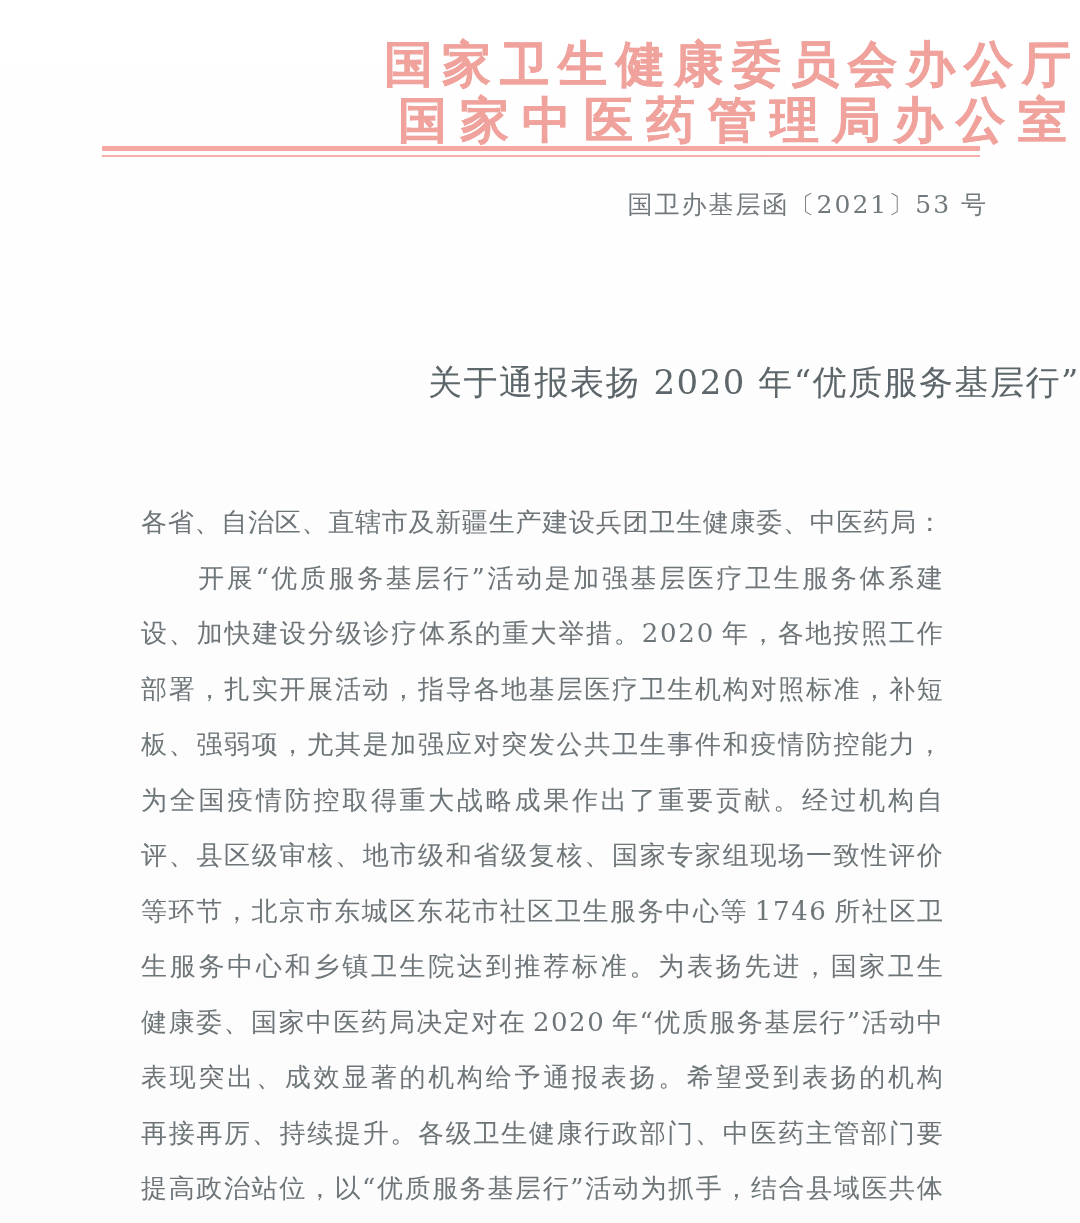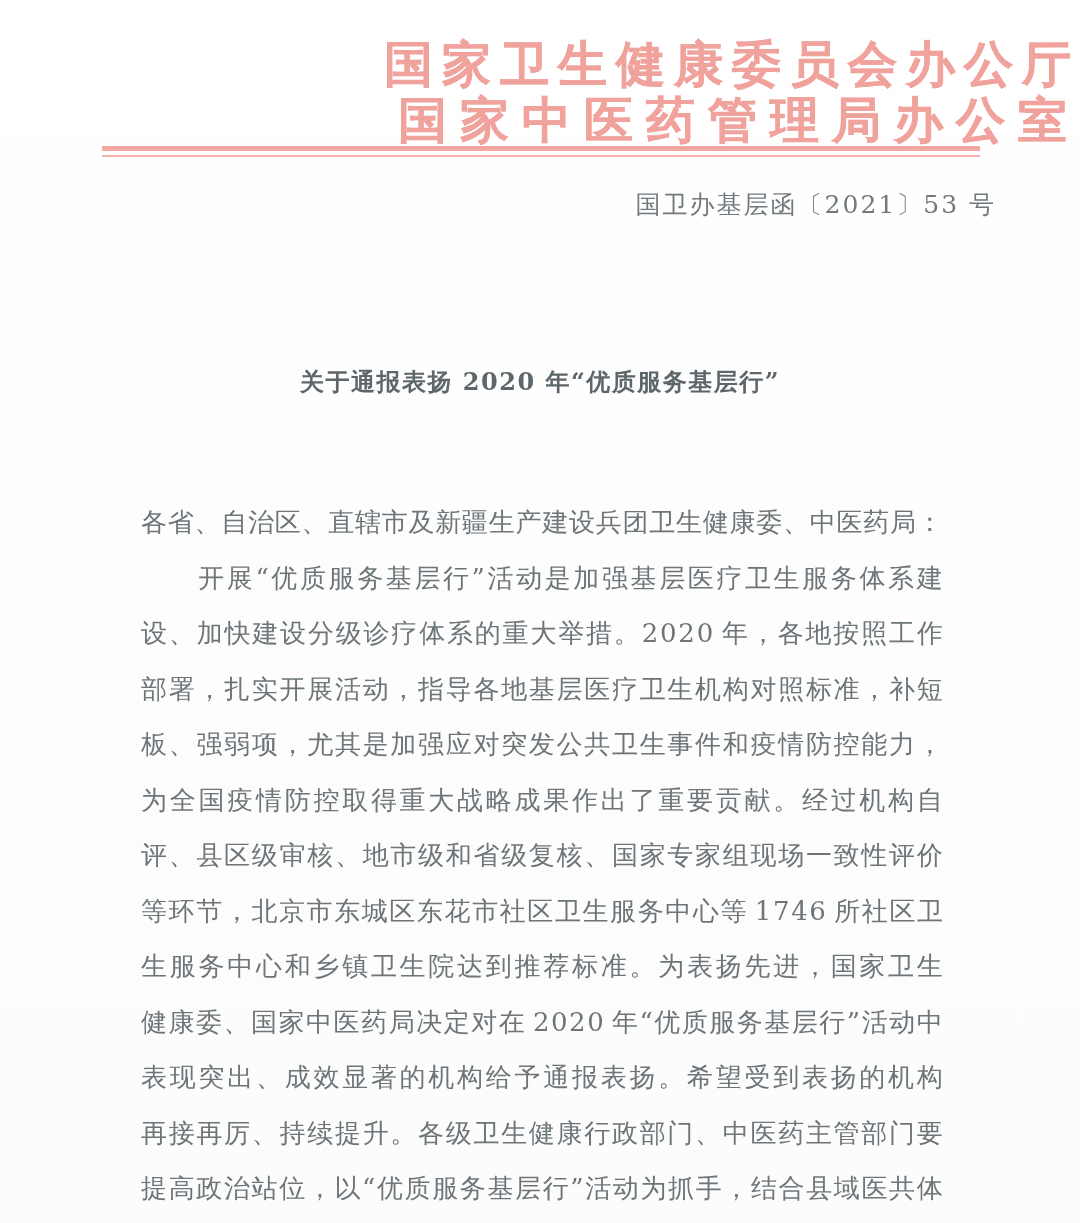--- a/index.html
+++ b/index.html
@@ -83,7 +83,7 @@
   
   .doc-number {
     position: absolute;
-    right: 84px;
+    right: 92px;
     top: 188px;
     font-family: "DejaVu Serif", "Liberation Serif", serif;
     font-size: 25px;

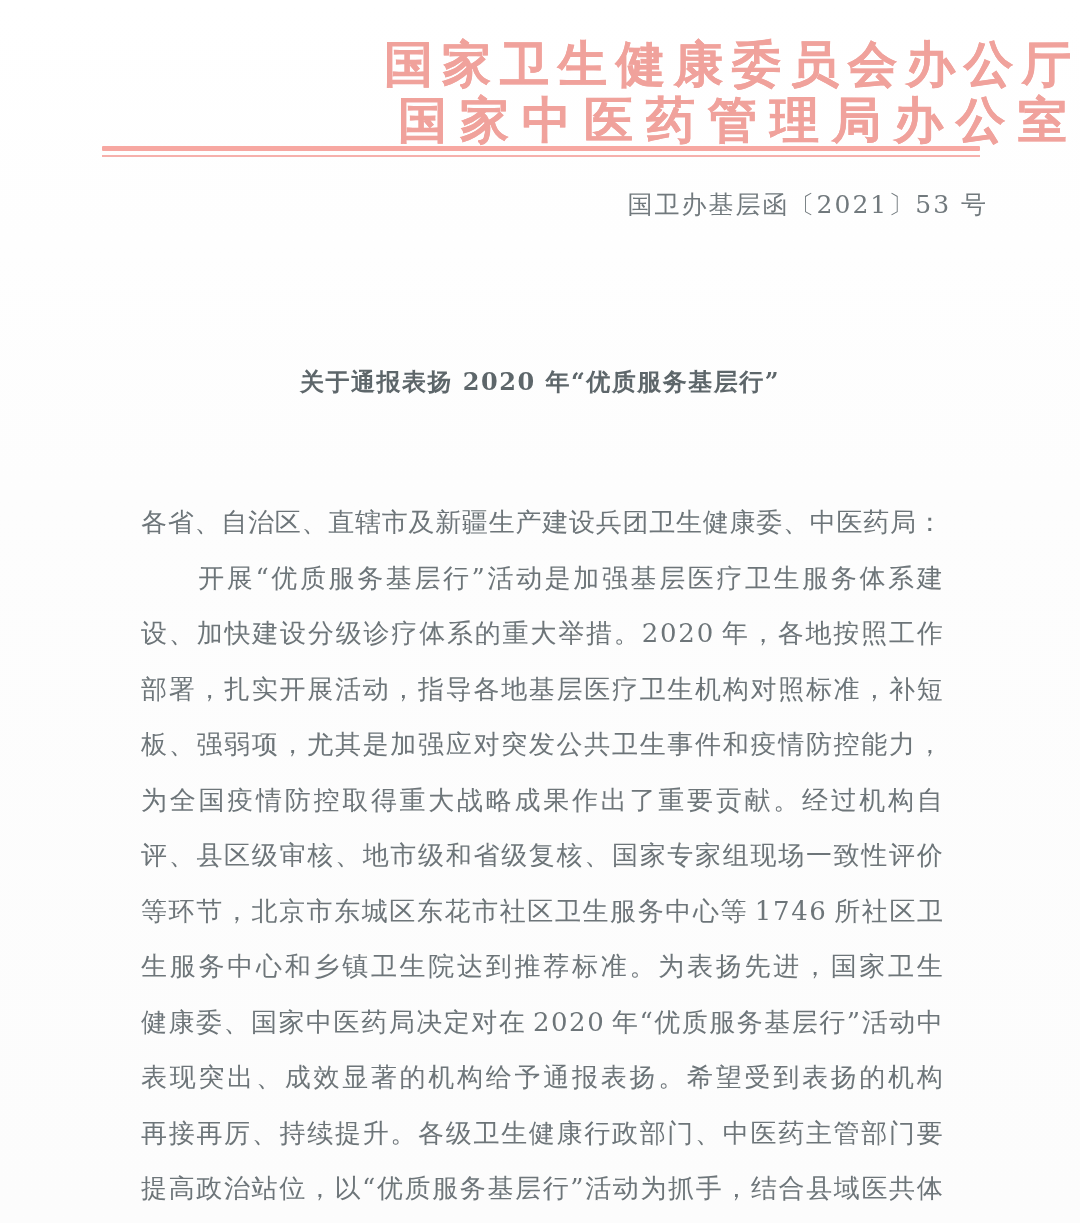--- a/index.html
+++ b/index.html
@@ -103,12 +103,13 @@
   }
   .title-line {
     font-family: "DejaVu Serif", "Liberation Serif", serif;
-    font-weight: 700;
-    font-size: 24px;
+    font-weight: 400;
+    font-size: 34px;
     line-height: 68px;
     color: #5d666a;
     letter-spacing: 1.5px;
     white-space: nowrap;
+    text-align: right;
   }
 
   

